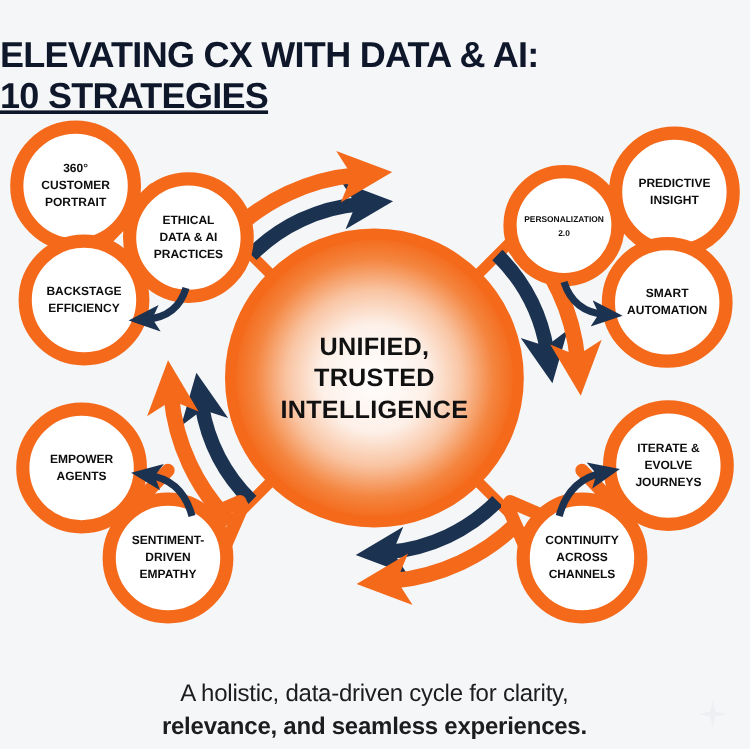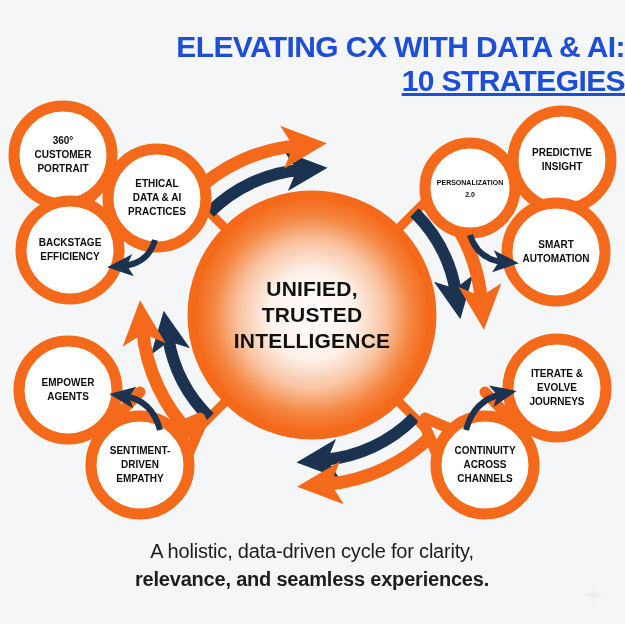--- a/index.html
+++ b/index.html
@@ -14,11 +14,11 @@
 
   .title{
     position:absolute;top:30px;left:0;width:625px;
-    text-align:right;
+    text-align:left;
     font-size:30px;font-weight:bold;
     letter-spacing:-0.6px;
     line-height:1.12;
-    color:#1d4ed8;
+    color:#0f172a;
   }
   .title .l2{display:block;text-decoration:underline;}
 

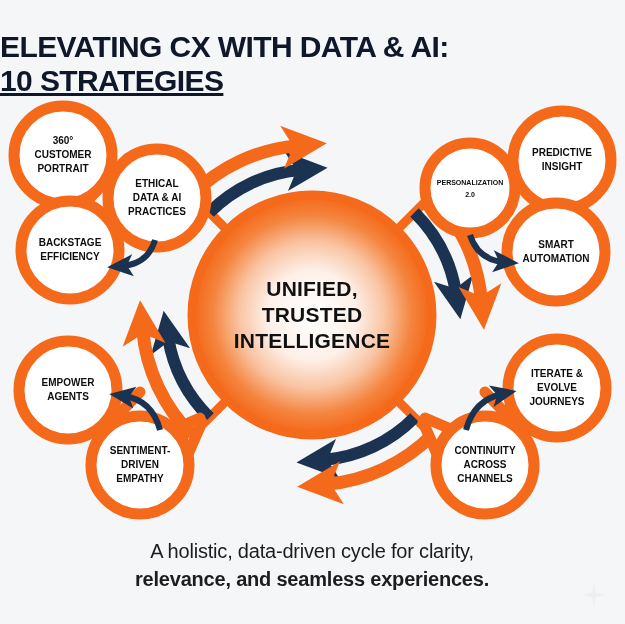--- a/index.html
+++ b/index.html
@@ -23,7 +23,7 @@
   .title .l2{display:block;text-decoration:underline;}
 
   .caption{
-    position:absolute;top:537px;left:0;width:624px;
+    position:absolute;top:564px;left:0;width:624px;
     text-align:center;
     font-size:20px;line-height:1.42;
     color:#1d1d1f;

